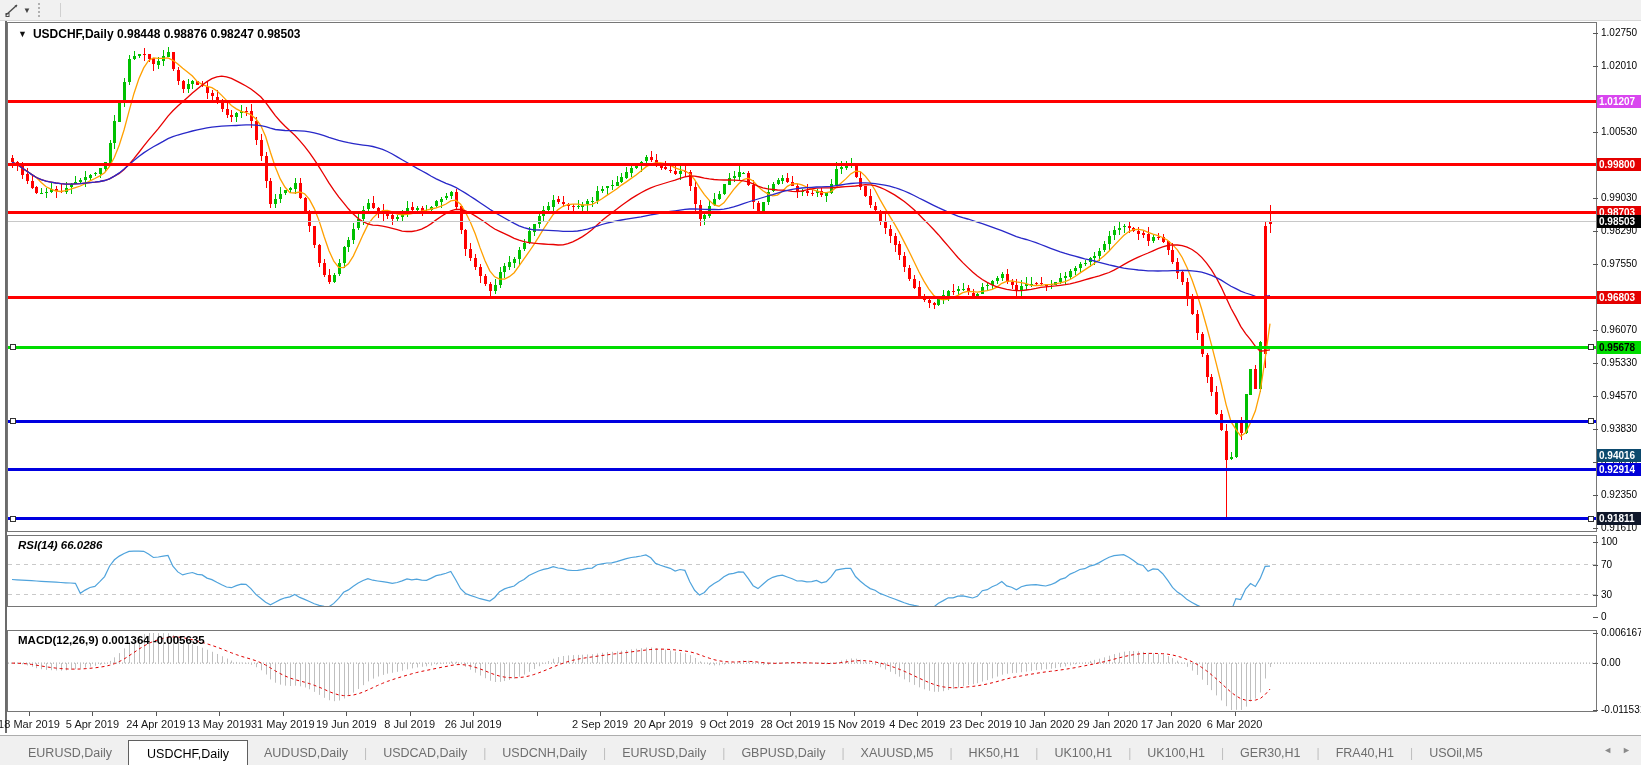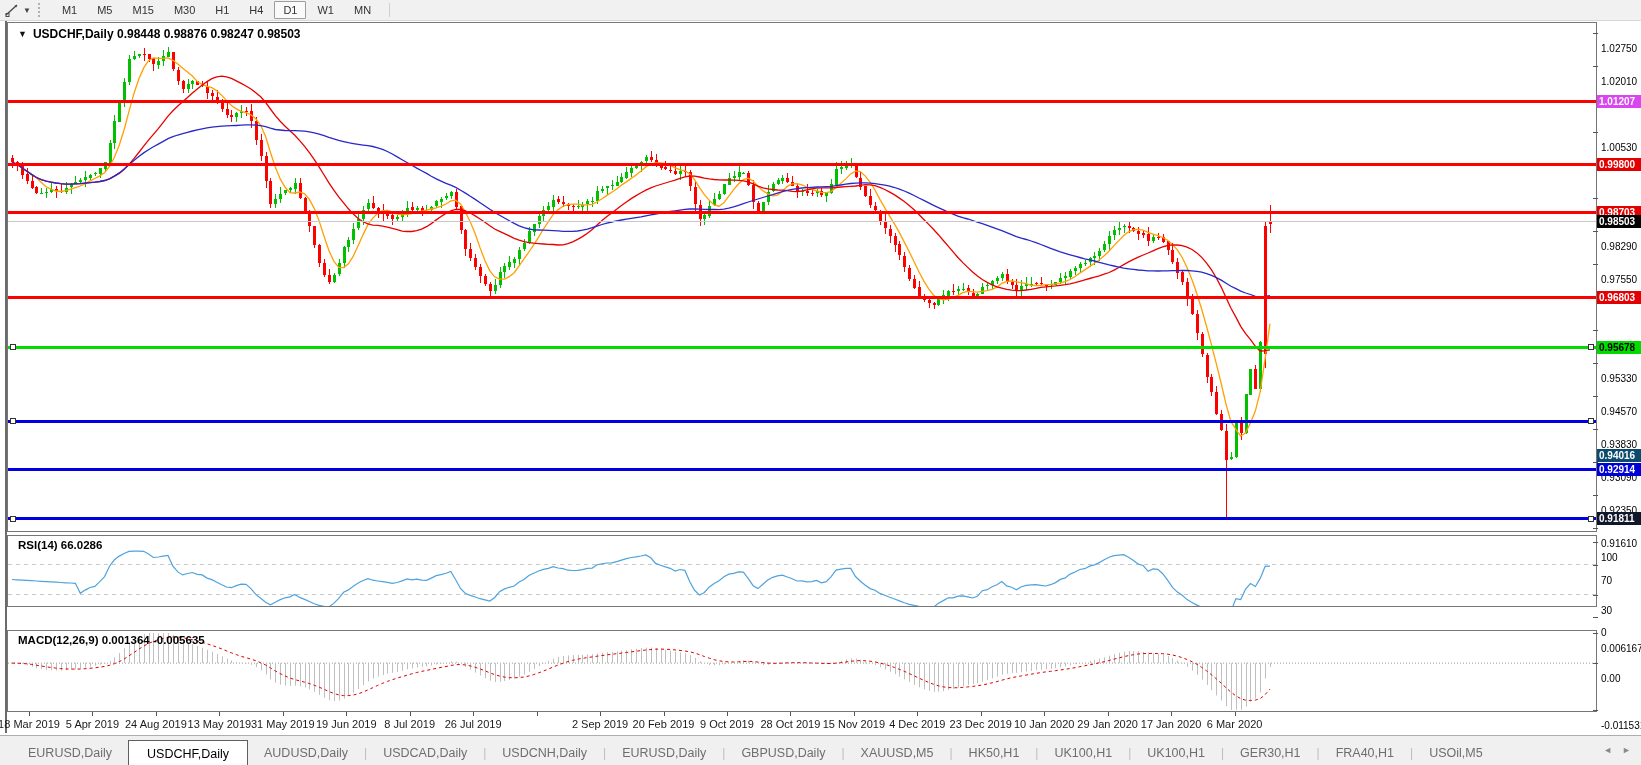--- a/index.html
+++ b/index.html
@@ -54,17 +54,6 @@
     </div>
     <div class="caret">▼</div>
     <div class="grip"></div>
-    <div style="display:flex;align-items:center;" id="tfButtons">
-        <div class="tf-btn">M1</div>
-        <div class="tf-btn">M5</div>
-        <div class="tf-btn">M15</div>
-        <div class="tf-btn">M30</div>
-        <div class="tf-btn">H1</div>
-        <div class="tf-btn">H4</div>
-        <div class="tf-btn active">D1</div>
-        <div class="tf-btn">W1</div>
-        <div class="tf-btn">MN</div>
-      </div>
     <div class="tf-sep"></div>
   </div>
 

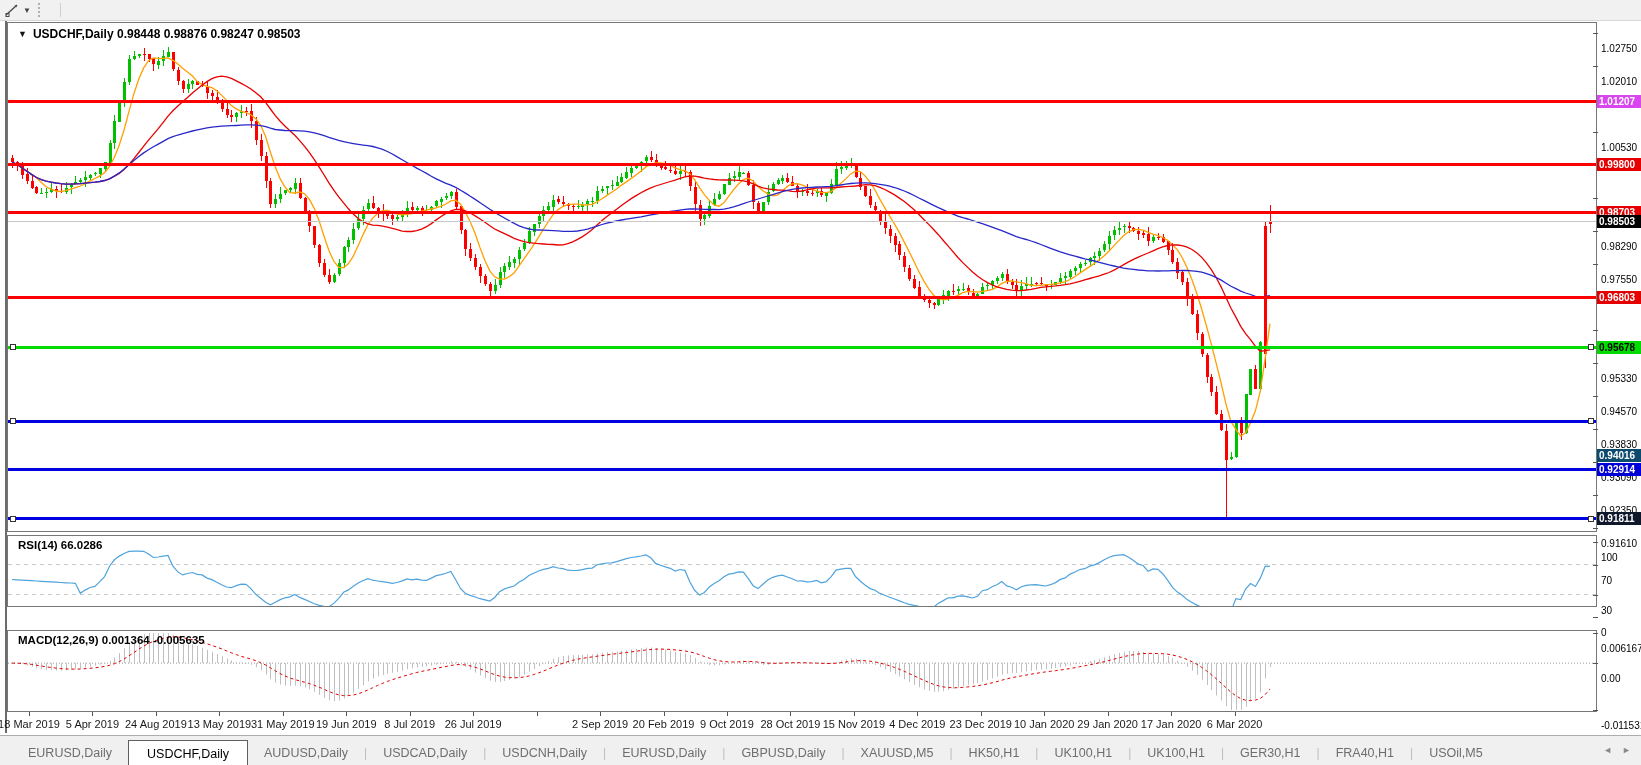--- a/index.html
+++ b/index.html
@@ -26,7 +26,7 @@
   
   .axis-col{position:absolute;left:1598px;top:21px;width:43px;height:712px;background:#fff;font-size:10px;color:#000;}
   .tick-dash{position:absolute;left:-5px;width:5px;height:1px;background:#555;}
-  .tick-label{position:absolute;left:3px;white-space:nowrap;margin-top:16px;}
+  .tick-label{position:absolute;left:3px;white-space:nowrap;}
   .line-label{position:absolute;left:-1px;width:44px;height:13px;line-height:13px;font-size:10px;font-weight:700;padding-left:2px;box-sizing:border-box;white-space:nowrap;}
   
   .date-axis{position:absolute;left:7px;top:712px;width:1590px;height:23px;background:#fff;}

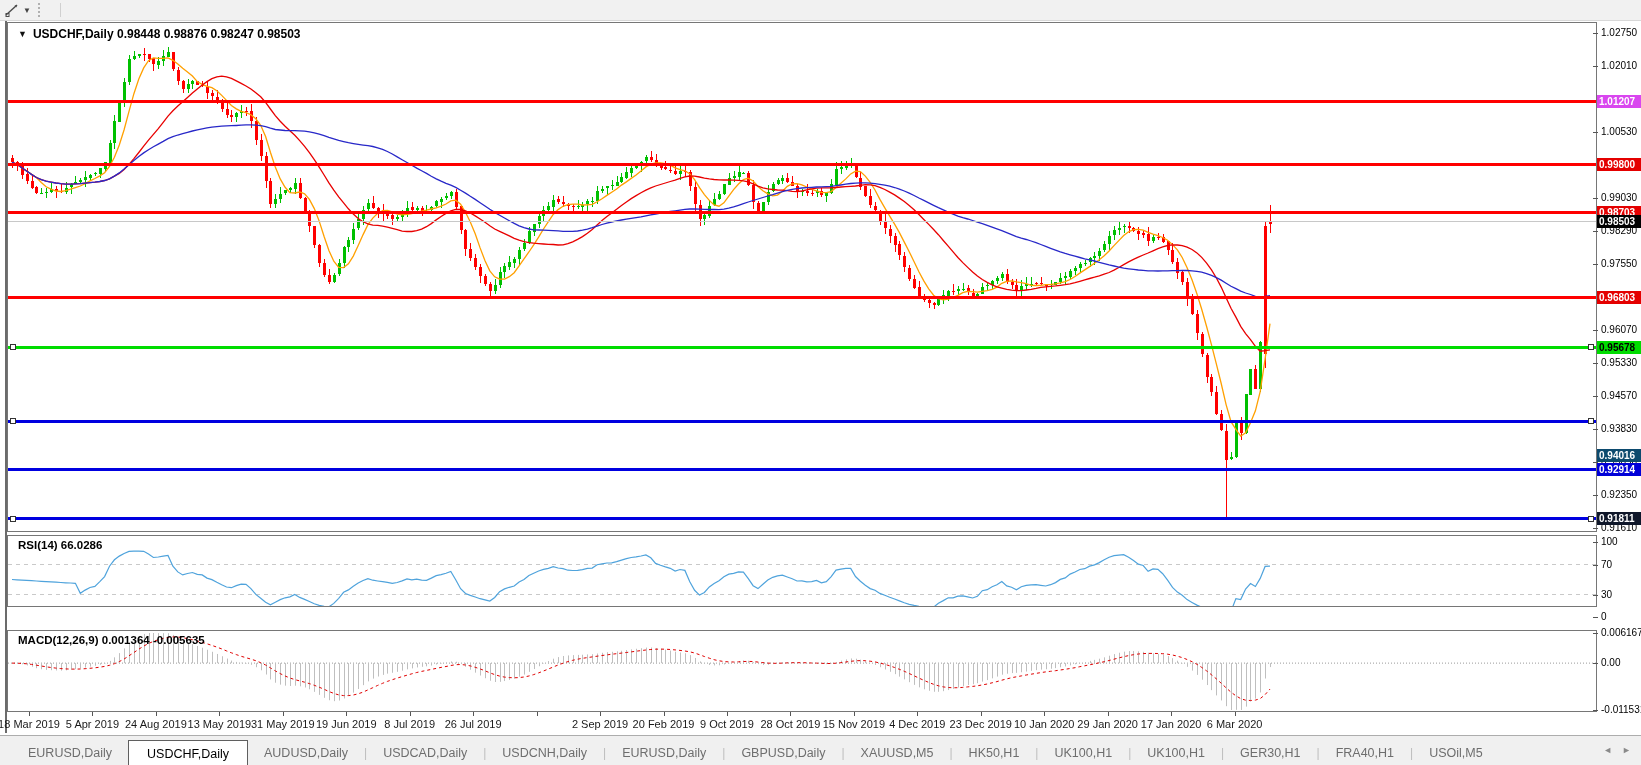--- a/index.html
+++ b/index.html
@@ -18,7 +18,7 @@
   .panel{position:absolute;left:7px;width:1590px;background:#fff;border:1px solid #767676;box-sizing:border-box;overflow:hidden;}
   .panel svg{position:absolute;left:0;top:0;}
   #mainPanel{top:22px;height:510px;}
-  #rsiPanel{top:535px;height:72px;}
+  #rsiPanel{top:535px;height:72px;font-style:italic;}
   #macdPanel{top:630px;height:82px;}
   .chart-title{position:absolute;left:10px;top:4px;z-index:5;display:flex;align-items:center;font-size:12px;font-weight:700;color:#000;white-space:pre;}
   .chart-title .tri{font-size:9px;margin-right:6px;color:#111;}

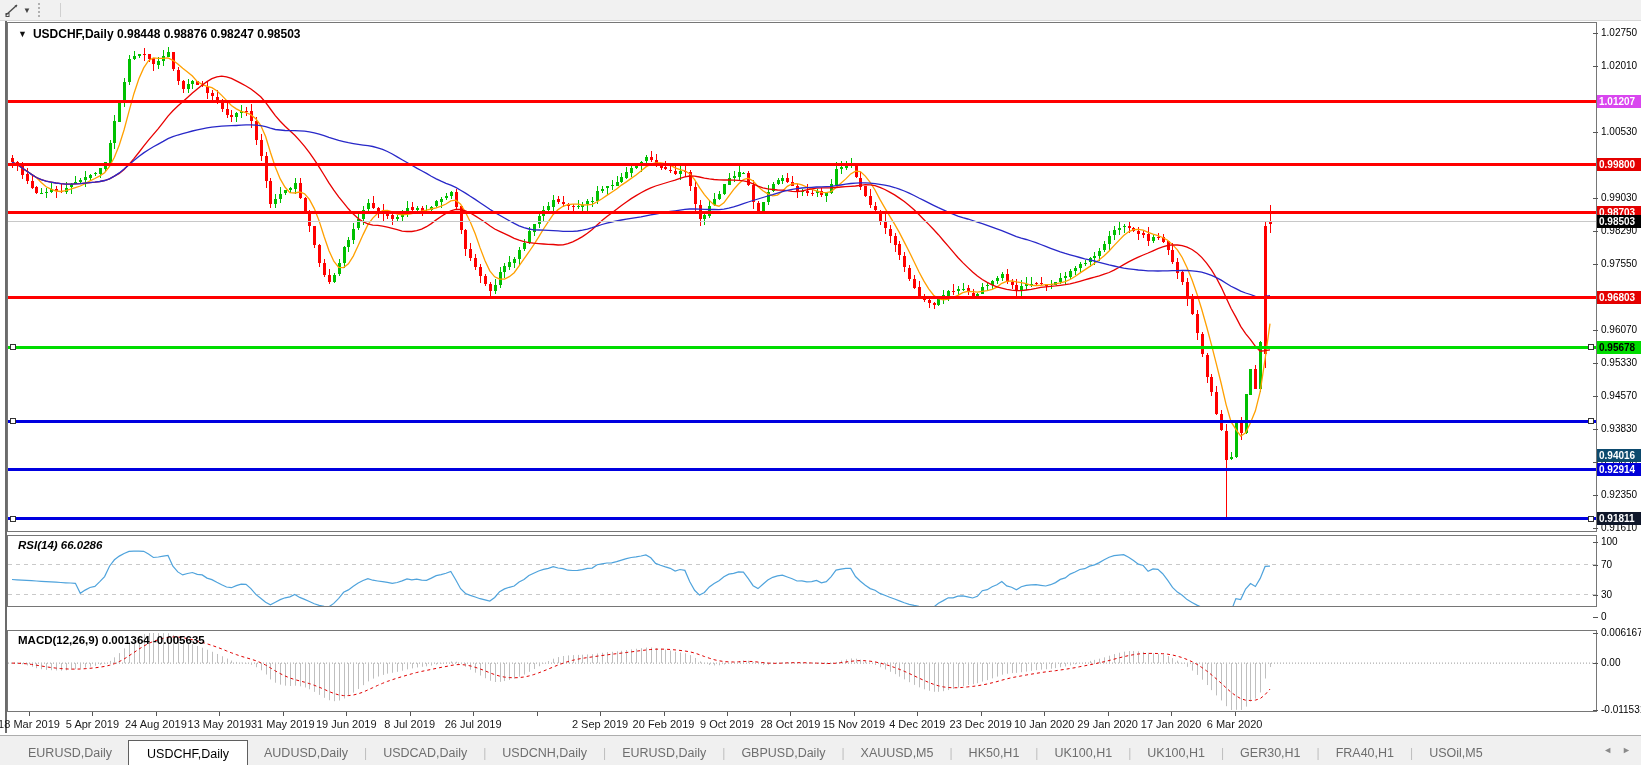--- a/index.html
+++ b/index.html
@@ -935,7 +935,7 @@
       <div class="date-tick" style="left: 85.45px;"></div>
       <div class="date-label" style="left: 85.45px;">5 Apr 2019</div>
       <div class="date-tick" style="left: 148.9px;"></div>
-      <div class="date-label" style="left: 148.9px;">24 Aug 2019</div>
+      <div class="date-label" style="left: 148.9px;">24 Apr 2019</div>
       <div class="date-tick" style="left: 212.35px;"></div>
       <div class="date-label" style="left: 212.35px;">13 May 2019</div>
       <div class="date-tick" style="left: 275.8px;"></div>

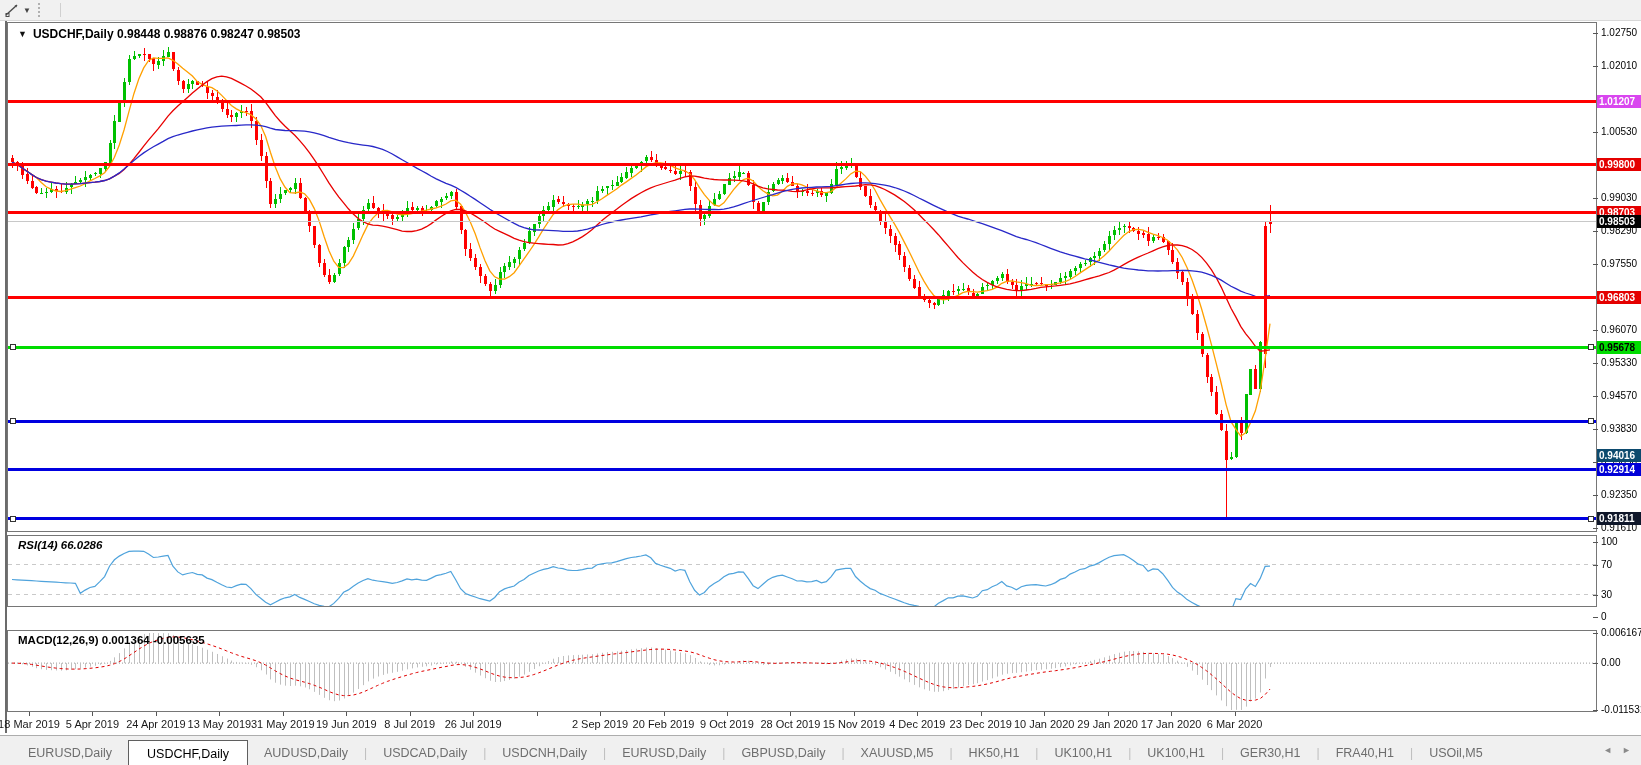--- a/index.html
+++ b/index.html
@@ -951,7 +951,7 @@
       <div class="date-tick" style="left: 593.05px;"></div>
       <div class="date-label" style="left: 593.05px;">2 Sep 2019</div>
       <div class="date-tick" style="left: 656.5px;"></div>
-      <div class="date-label" style="left: 656.5px;">20 Feb 2019</div>
+      <div class="date-label" style="left: 656.5px;">20 Apr 2019</div>
       <div class="date-tick" style="left: 719.95px;"></div>
       <div class="date-label" style="left: 719.95px;">9 Oct 2019</div>
       <div class="date-tick" style="left: 783.4px;"></div>

